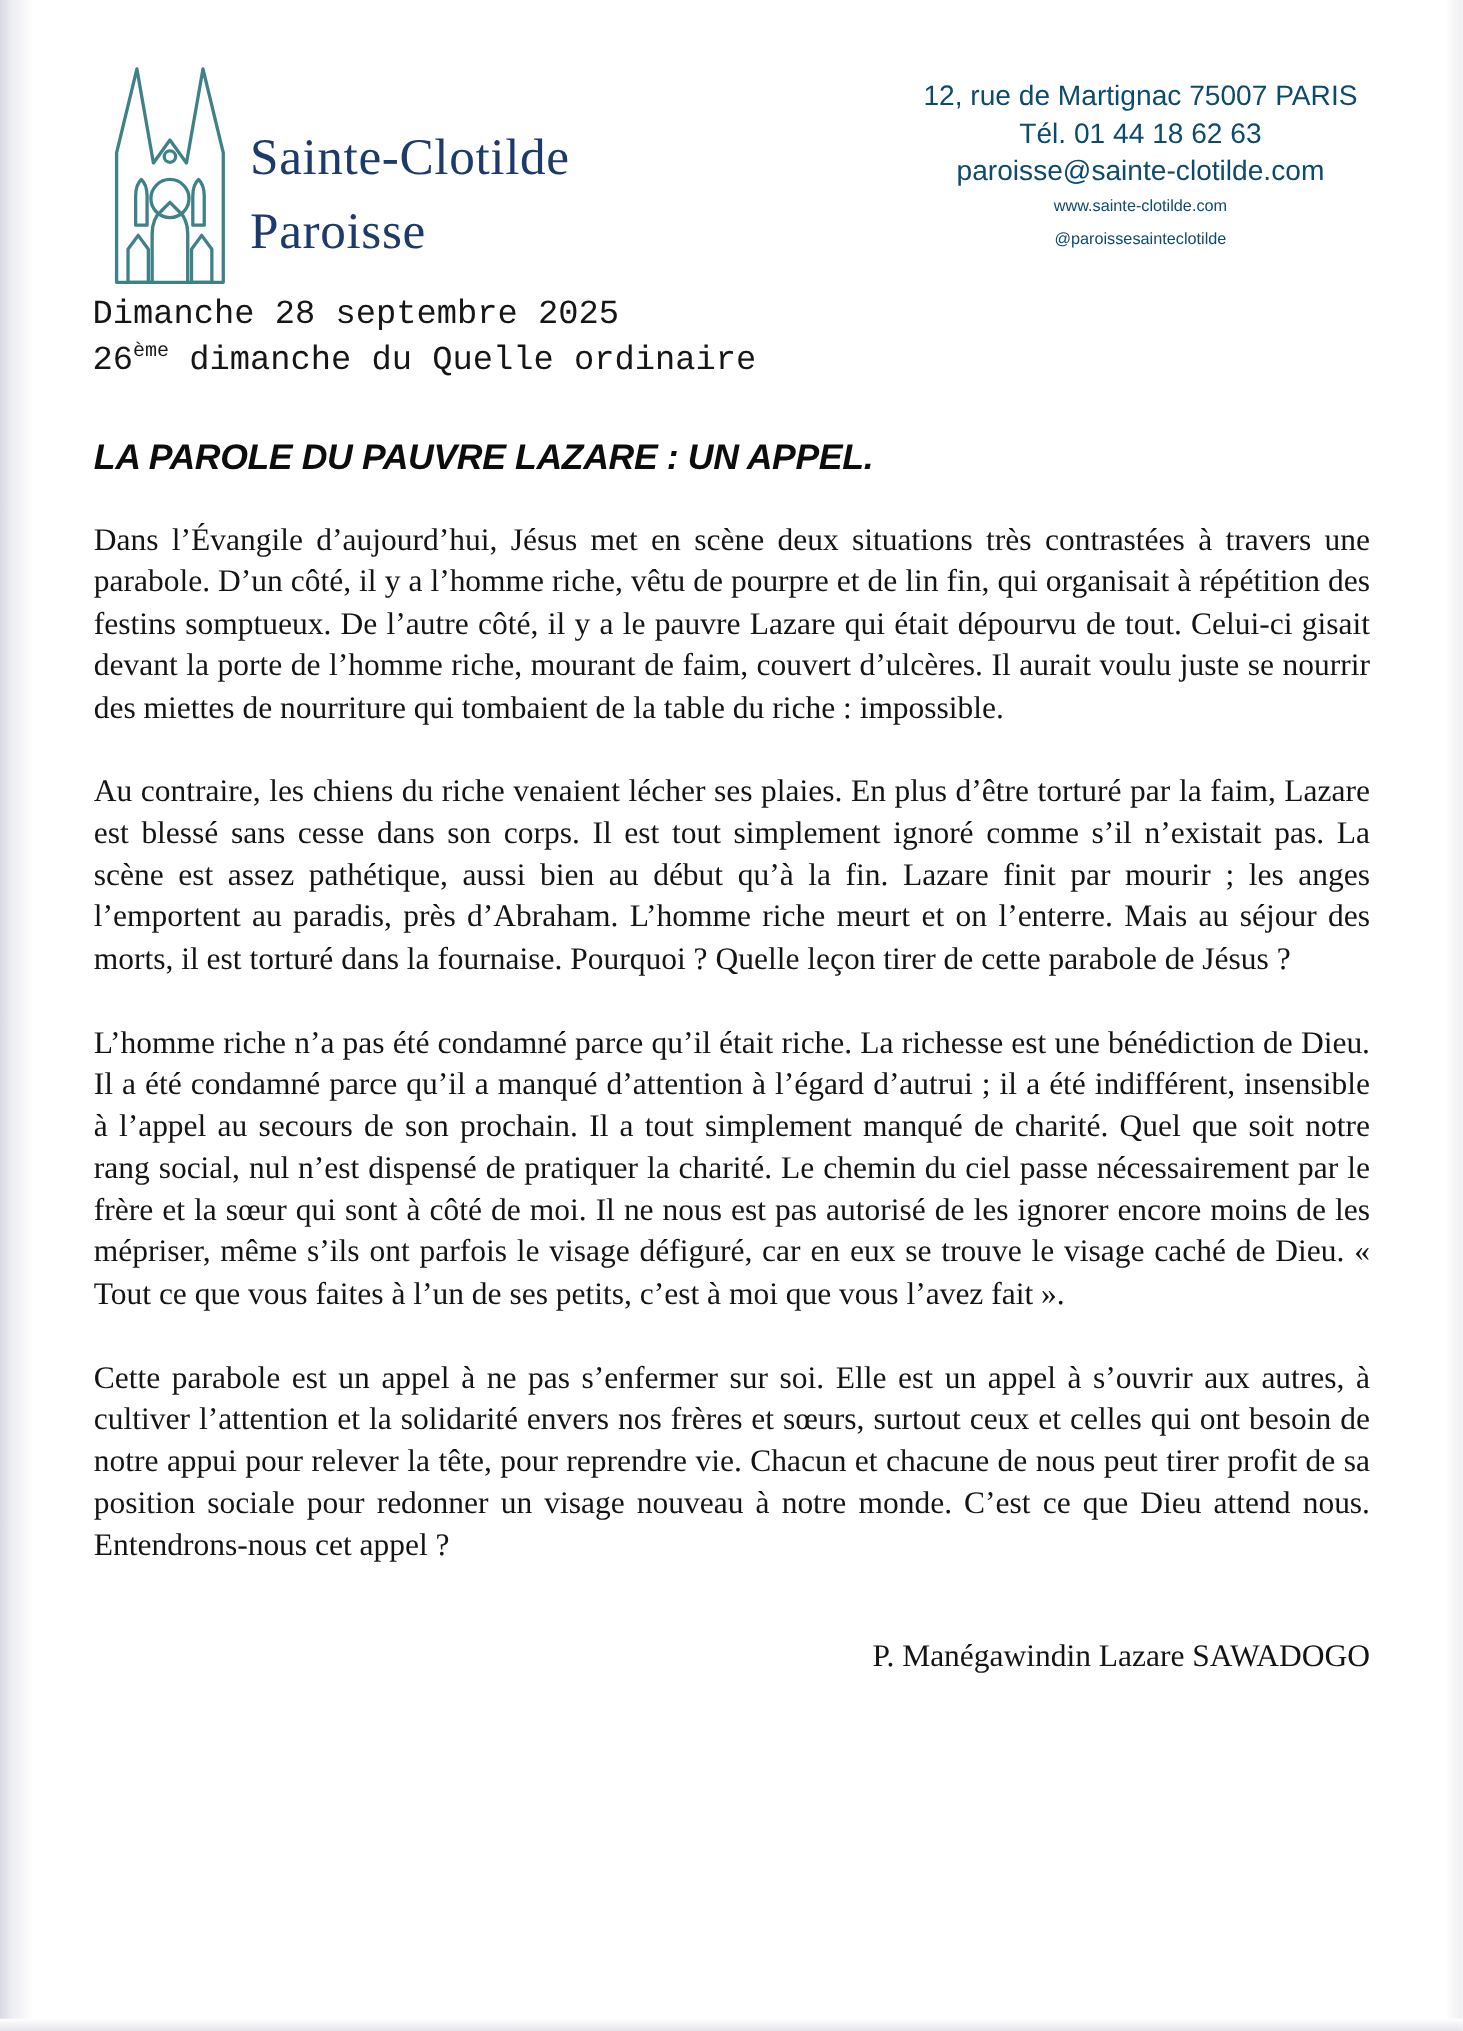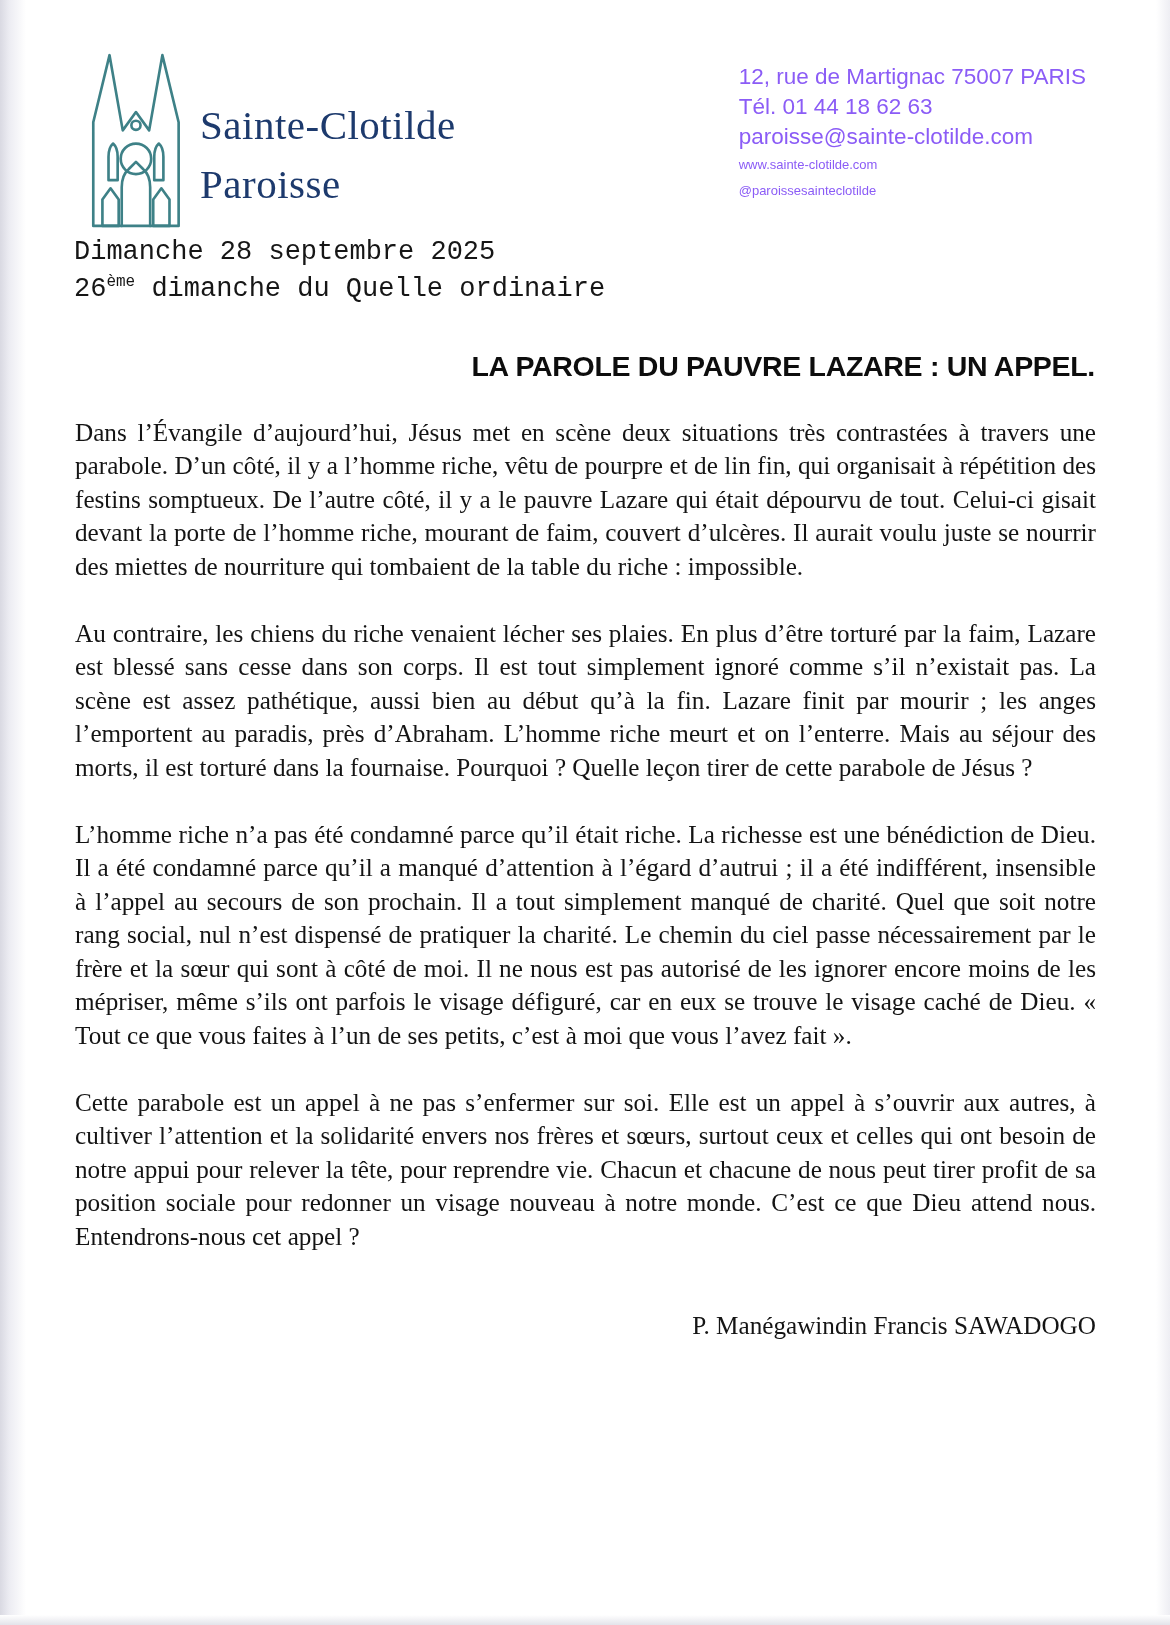--- a/index.html
+++ b/index.html
@@ -31,8 +31,8 @@
     font-size:41px;line-height:59px;color:#1d3a6d;letter-spacing:0.5px;
   }
   .contact{
-    position:absolute;right:84px;top:62px;text-align:left;
-    font-family:"Liberation Sans", sans-serif;color:#8b5cf6;
+    position:absolute;right:84px;top:62px;text-align:center;
+    font-family:"Liberation Sans", sans-serif;color:#0c4a6e;
   }
   .contact .c-lg{font-size:22.5px;line-height:30px;}
   .contact .c-sm{font-size:13px;line-height:26px;}

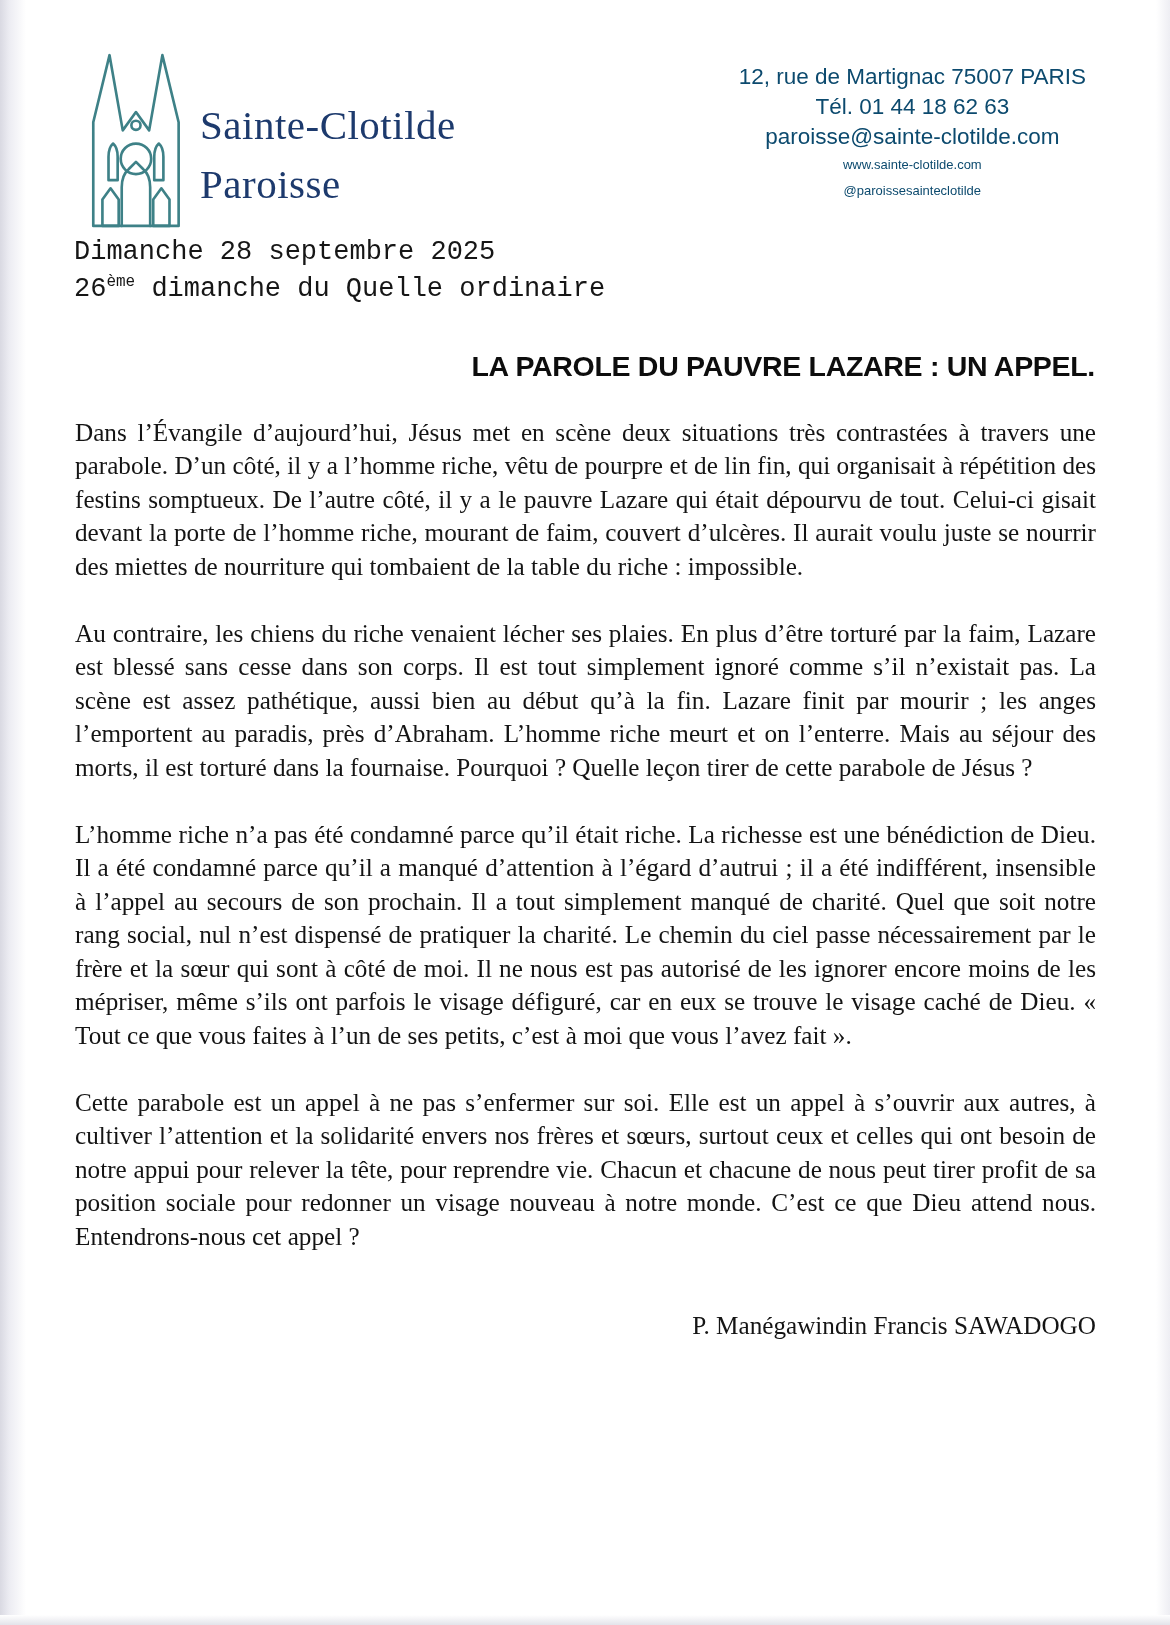--- a/index.html
+++ b/index.html
@@ -46,9 +46,9 @@
 
   
   .title{
-    position:absolute;left:75px;top:350px;width:1020px;text-align:right;
+    position:absolute;left:75px;top:350px;width:1020px;text-align:left;
     font-family:"Liberation Sans", sans-serif;font-weight:bold;
-    font-size:28.5px;color:#0d0d0d;letter-spacing:-0.3px;
+    font-size:28.5px;color:#0d0d0d;letter-spacing:-0.3px;font-style:italic;
   }
 
   

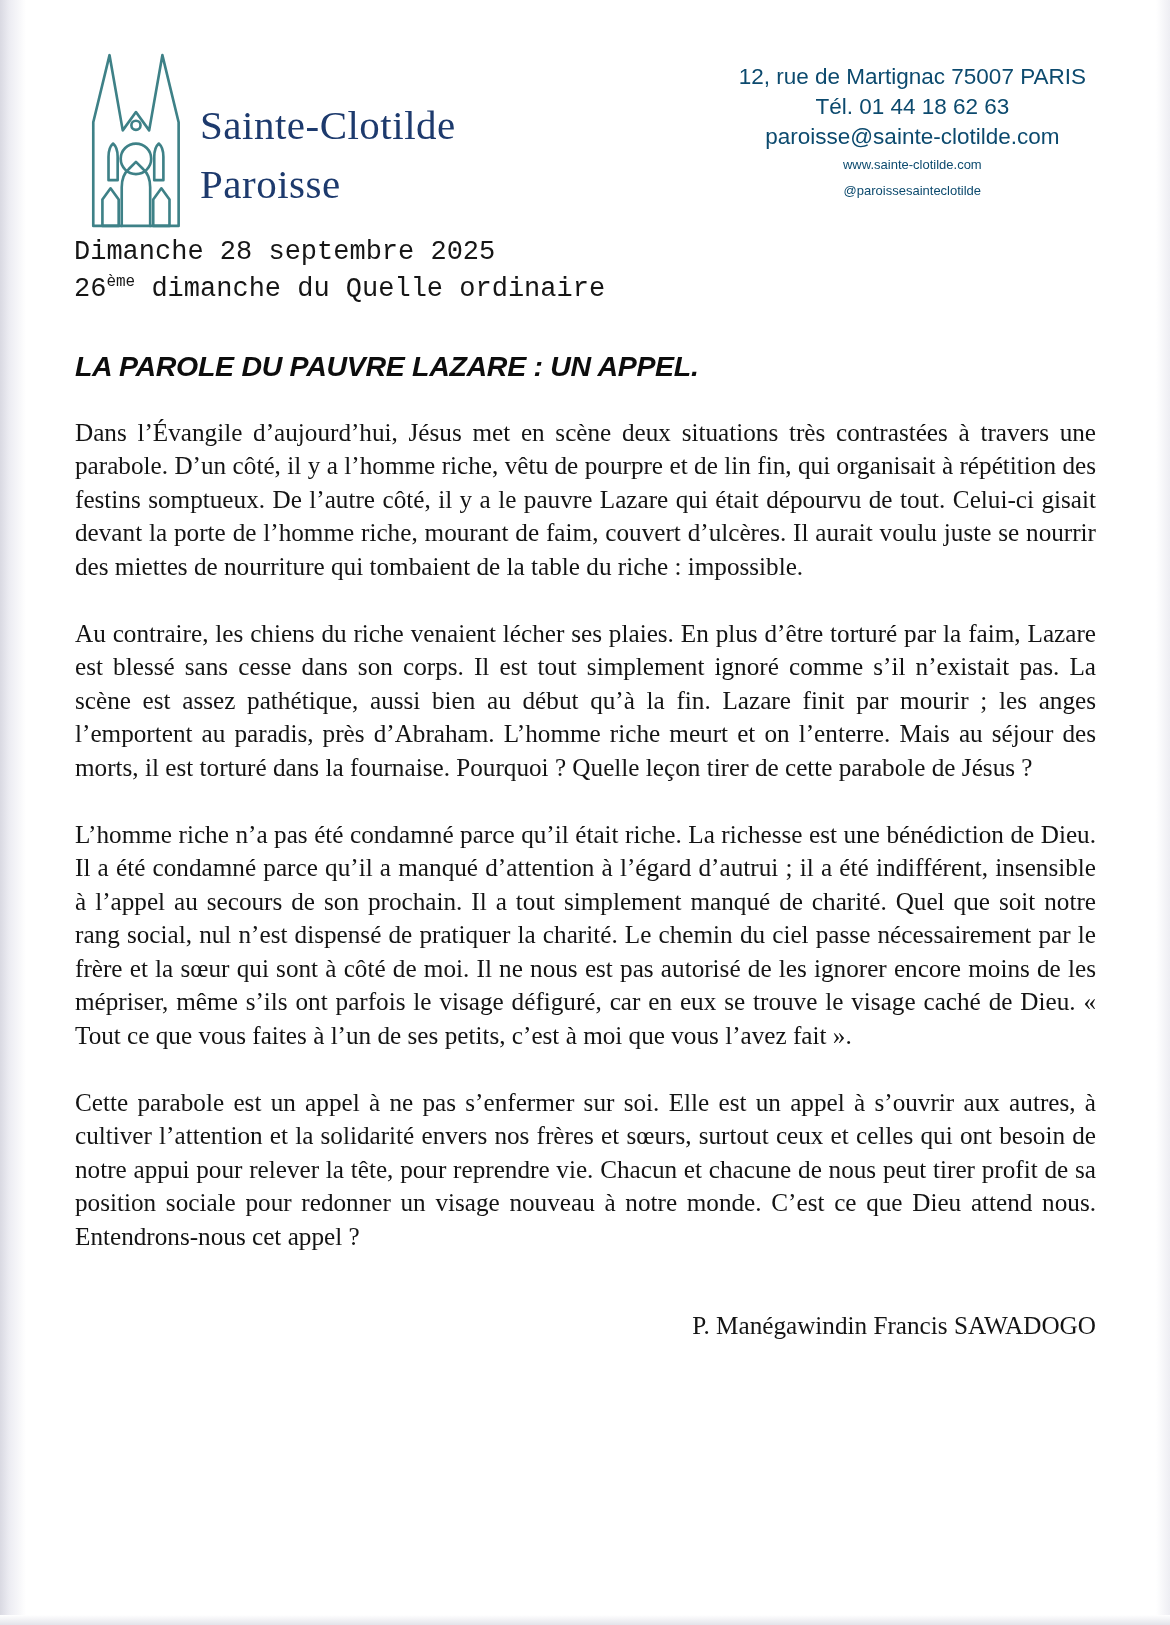--- a/index.html
+++ b/index.html
@@ -112,7 +112,7 @@
   <p>Au contraire, les chiens du riche venaient lécher ses plaies. En plus d’être torturé par la faim, Lazare est blessé sans cesse dans son corps. Il est tout simplement ignoré comme s’il n’existait pas. La scène est assez pathétique, aussi bien au début qu’à la fin. Lazare finit par mourir ; les anges l’emportent au paradis, près d’Abraham. L’homme riche meurt et on l’enterre. Mais au séjour des morts, il est torturé dans la fournaise. Pourquoi ? Quelle leçon tirer de cette parabole de Jésus ?</p>
   <p>L’homme riche n’a pas été condamné parce qu’il était riche. La richesse est une bénédiction de Dieu. Il a été condamné parce qu’il a manqué d’attention à l’égard d’autrui ; il a été indifférent, insensible à l’appel au secours de son prochain. Il a tout simplement manqué de charité. Quel que soit notre rang social, nul n’est dispensé de pratiquer la charité. Le chemin du ciel passe nécessairement par le frère et la sœur qui sont à côté de moi. Il ne nous est pas autorisé de les ignorer encore moins de les mépriser, même s’ils ont parfois le visage défiguré, car en eux se trouve le visage caché de Dieu. « Tout ce que vous faites à l’un de ses petits, c’est à moi que vous l’avez fait ».</p>
   <p>Cette parabole est un appel à ne pas s’enfermer sur soi. Elle est un appel à s’ouvrir aux autres, à cultiver l’attention et la solidarité envers nos frères et sœurs, surtout ceux et celles qui ont besoin de notre appui pour relever la tête, pour reprendre vie. Chacun et chacune de nous peut tirer profit de sa position sociale pour redonner un visage nouveau à notre monde. C’est ce que Dieu attend nous. Entendrons-nous cet appel ?</p>
-  <div class="signature">P. Manégawindin Francis SAWADOGO</div>
+  <div class="signature">P. Manégawindin Lazare SAWADOGO</div>
 </div>
 
 </body></html>

